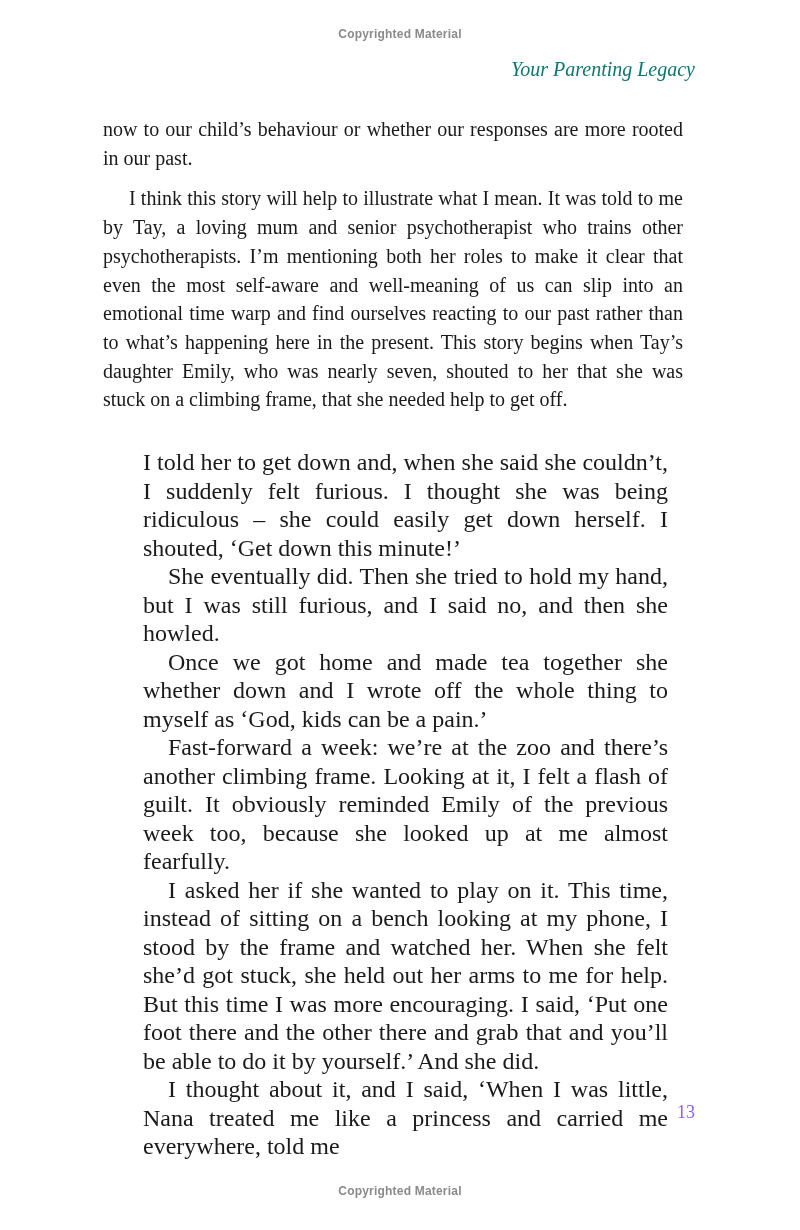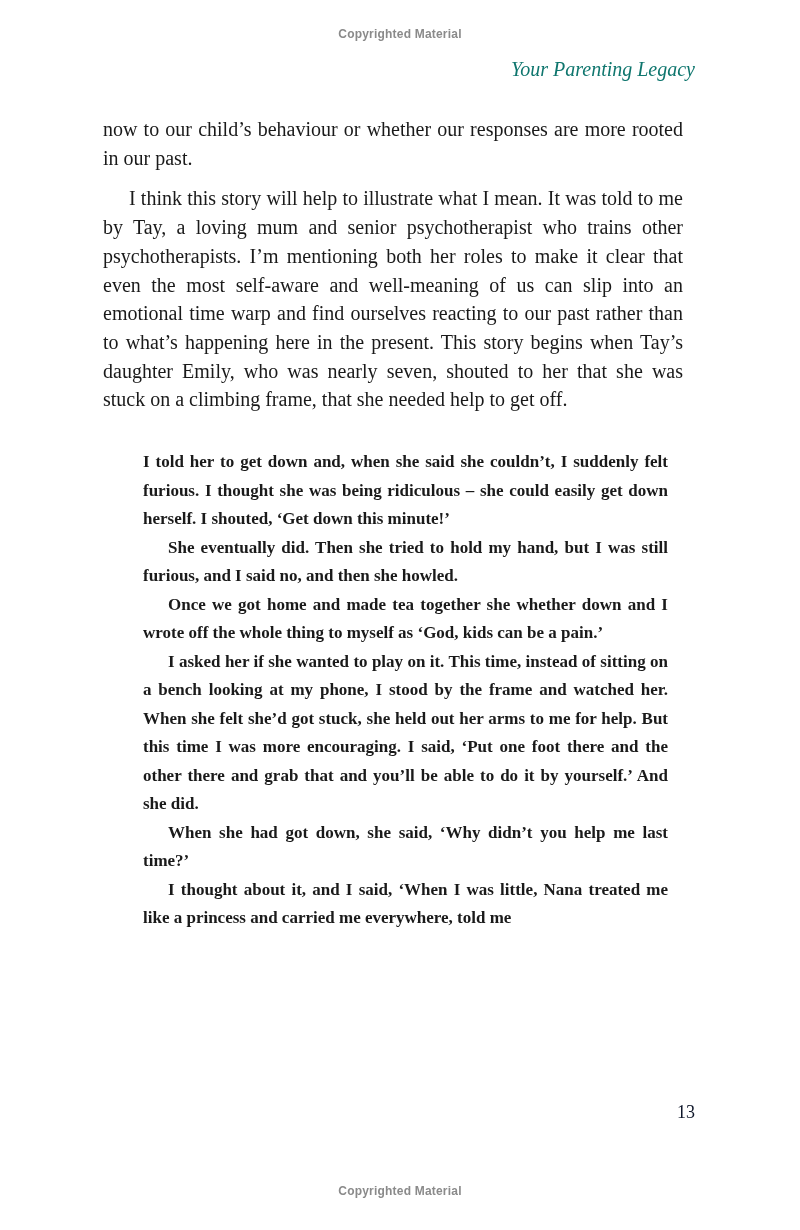--- a/index.html
+++ b/index.html
@@ -62,10 +62,9 @@
     top: 448px;
     left: 143px;
     width: 525px;
-    font-size: 17px;
+    font-size: 24px;
     line-height: 28.5px;
     text-align: justify;
-    font-weight: bold;
   }
   .quote-block p {
     margin: 0;

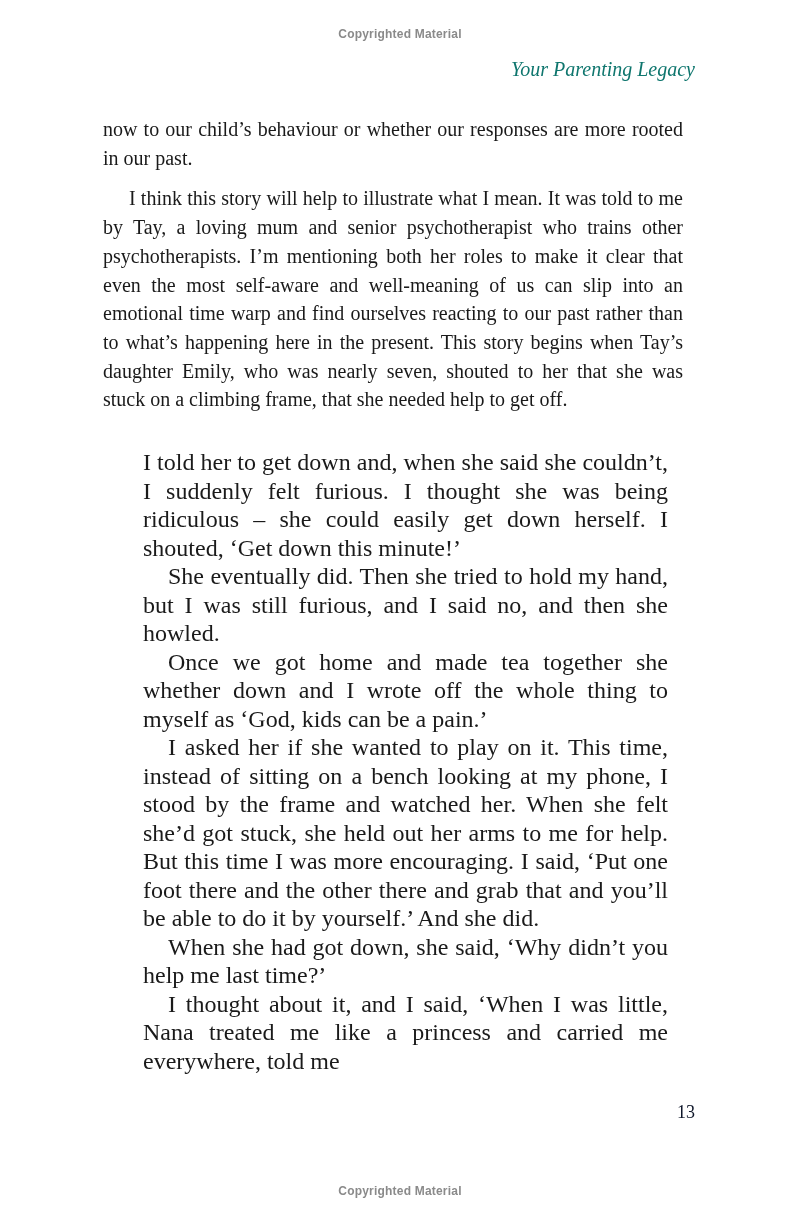--- a/index.html
+++ b/index.html
@@ -101,6 +101,7 @@
     <p>I told her to get down and, when she said she couldn’t, I suddenly felt furious. I thought she was being ridiculous – she could easily get down herself. I shouted, ‘Get down this minute!’</p>
     <p class="indent">She eventually did. Then she tried to hold my hand, but I was still furious, and I said no, and then she howled.</p>
     <p class="indent">Once we got home and made tea together she whether down and I wrote off the whole thing to myself as ‘God, kids can be a pain.’</p>
+    <p class="indent">Fast-forward a week: we’re at the zoo and there’s another climbing frame. Looking at it, I felt a flash of guilt. It obviously reminded Emily of the previous week too, because she looked up at me almost fearfully.</p>
     <p class="indent">I asked her if she wanted to play on it. This time, instead of sitting on a bench looking at my phone, I stood by the frame and watched her. When she felt she’d got stuck, she held out her arms to me for help. But this time I was more encouraging. I said, ‘Put one foot there and the other there and grab that and you’ll be able to do it by yourself.’ And she did.</p>
     <p class="indent">When she had got down, she said, ‘Why didn’t you help me last time?’</p>
     <p class="indent">I thought about it, and I said, ‘When I was little, Nana treated me like a princess and carried me everywhere, told me</p>

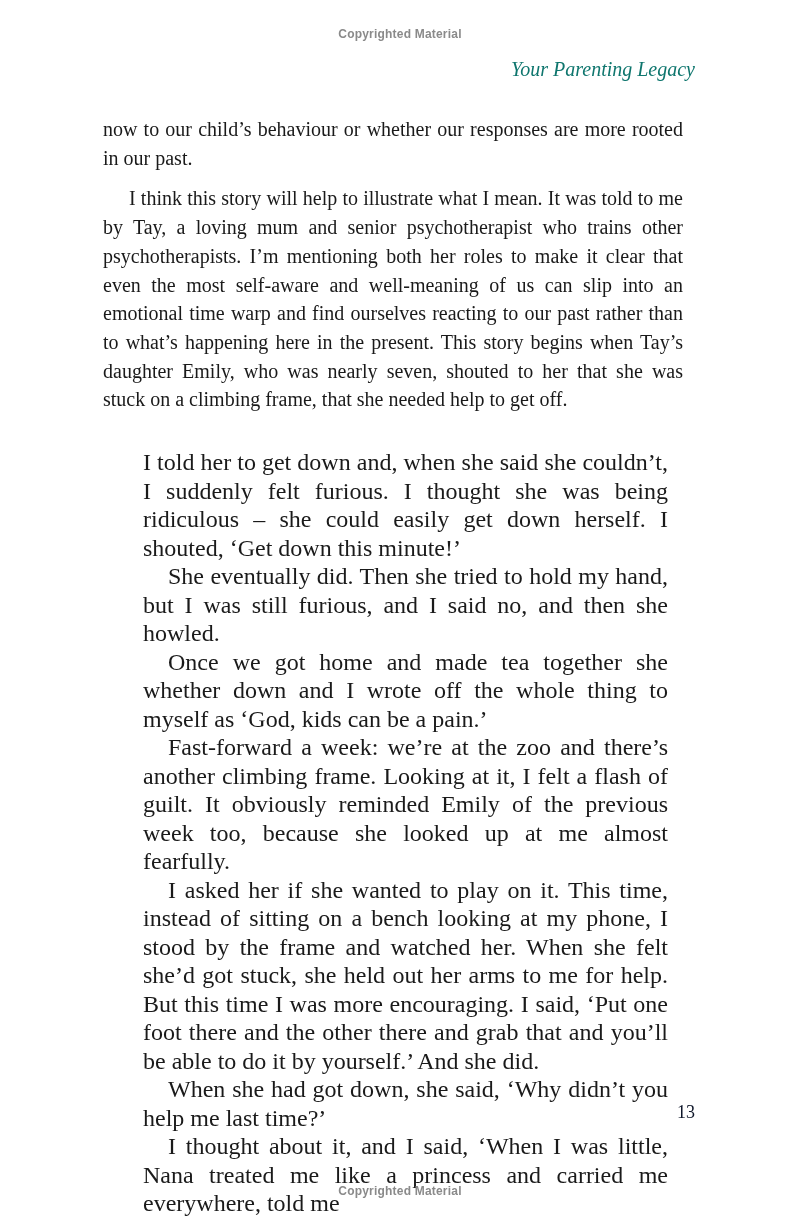--- a/index.html
+++ b/index.html
@@ -103,7 +103,6 @@
     <p class="indent">Once we got home and made tea together she whether down and I wrote off the whole thing to myself as ‘God, kids can be a pain.’</p>
     <p class="indent">Fast-forward a week: we’re at the zoo and there’s another climbing frame. Looking at it, I felt a flash of guilt. It obviously reminded Emily of the previous week too, because she looked up at me almost fearfully.</p>
     <p class="indent">I asked her if she wanted to play on it. This time, instead of sitting on a bench looking at my phone, I stood by the frame and watched her. When she felt she’d got stuck, she held out her arms to me for help. But this time I was more encouraging. I said, ‘Put one foot there and the other there and grab that and you’ll be able to do it by yourself.’ And she did.</p>
-    <p class="indent">When she had got down, she said, ‘Why didn’t you help me last time?’</p>
     <p class="indent">I thought about it, and I said, ‘When I was little, Nana treated me like a princess and carried me everywhere, told me</p>
   </div>
 

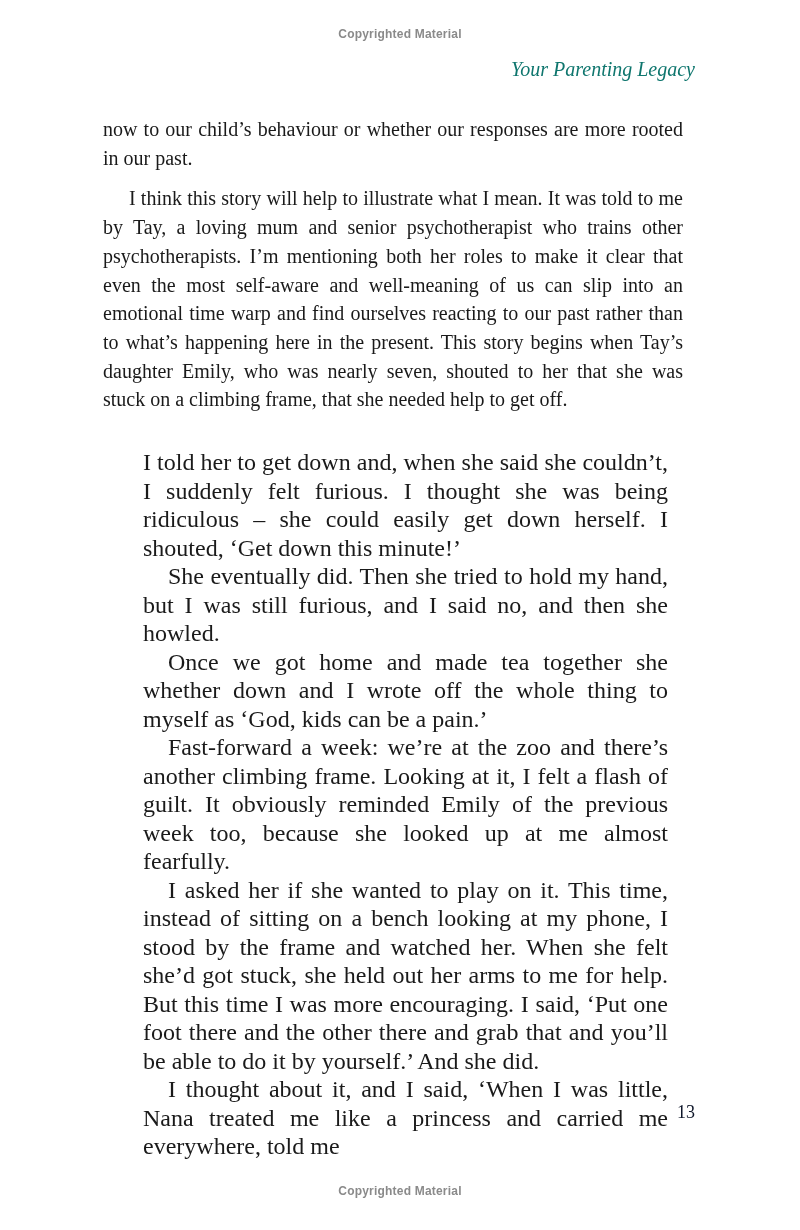--- a/index.html
+++ b/index.html
@@ -80,7 +80,7 @@
     right: 105px;
     font-size: 18px;
     font-variant-numeric: oldstyle-nums;
-    color: #0f172a;
+    color: #8b5cf6;
   }
 </style>
 </head>

